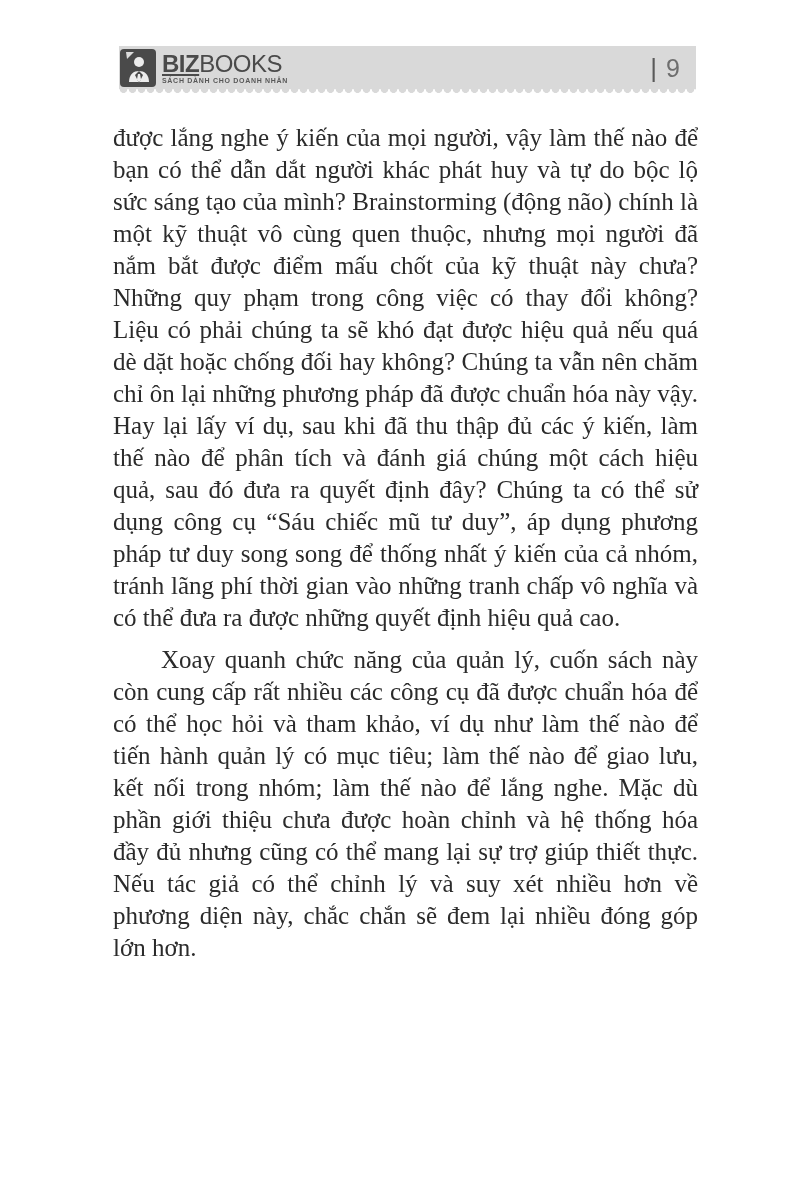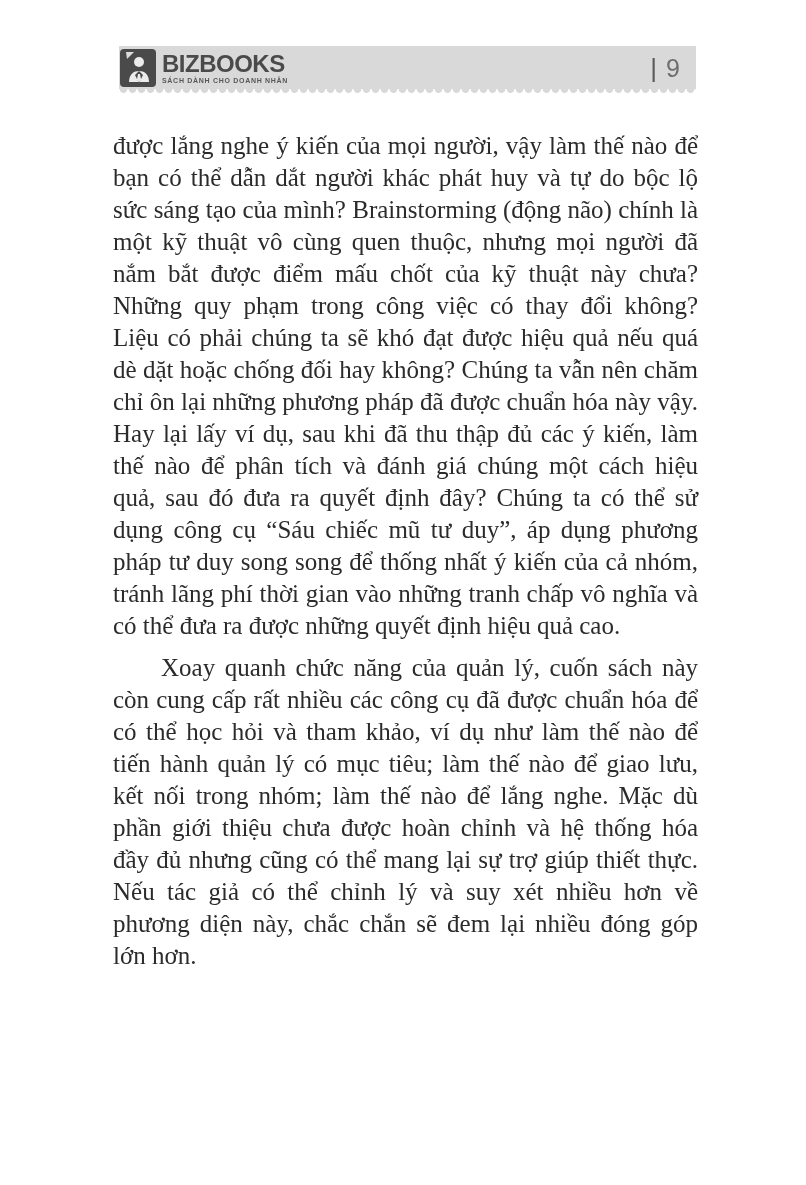--- a/index.html
+++ b/index.html
@@ -16,7 +16,7 @@
   .logo-icon svg{display:block;}
   .logo-text{display:flex;flex-direction:column;justify-content:center;}
   .brand{font-family:"Liberation Sans",sans-serif;color:#4a4a4a;font-size:24px;line-height:23px;letter-spacing:-0.5px;}
-  .brand .biz{font-weight:bold;}
+  .brand .biz{font-weight:bold;text-decoration:underline;}
   .brand .books{font-weight:bold;}
   .tagline{font-family:"Liberation Sans",sans-serif;font-size:7px;font-weight:bold;color:#585858;
         letter-spacing:0.7px;margin-top:2px;}

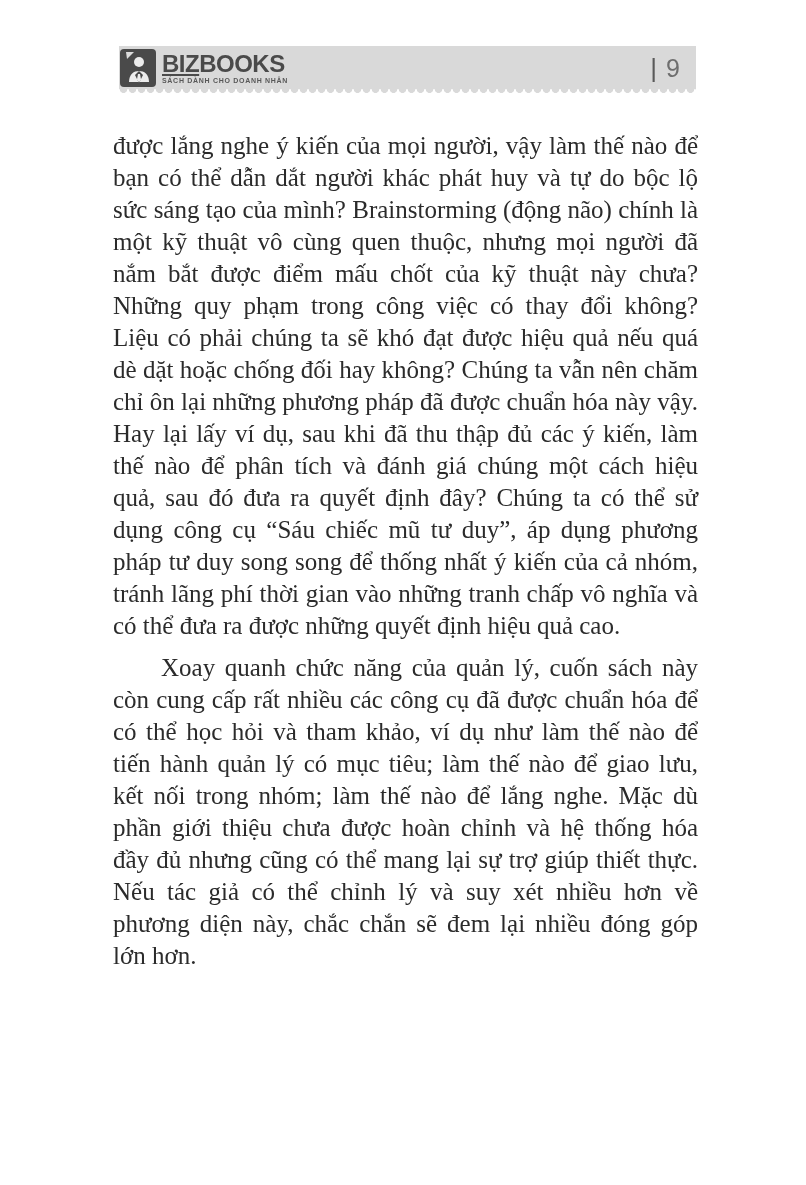--- a/index.html
+++ b/index.html
@@ -17,7 +17,7 @@
   .logo-text{display:flex;flex-direction:column;justify-content:center;}
   .brand{font-family:"Liberation Sans",sans-serif;color:#4a4a4a;font-size:24px;line-height:23px;letter-spacing:-0.5px;}
   .brand .biz{font-weight:bold;text-decoration:underline;}
-  .brand .books{font-weight:bold;}
+  .brand .books{font-weight:normal;}
   .tagline{font-family:"Liberation Sans",sans-serif;font-size:7px;font-weight:bold;color:#585858;
         letter-spacing:0.7px;margin-top:2px;}
   .pagenum{display:flex;align-items:center;margin-right:16px;font-family:"Liberation Sans",sans-serif;}

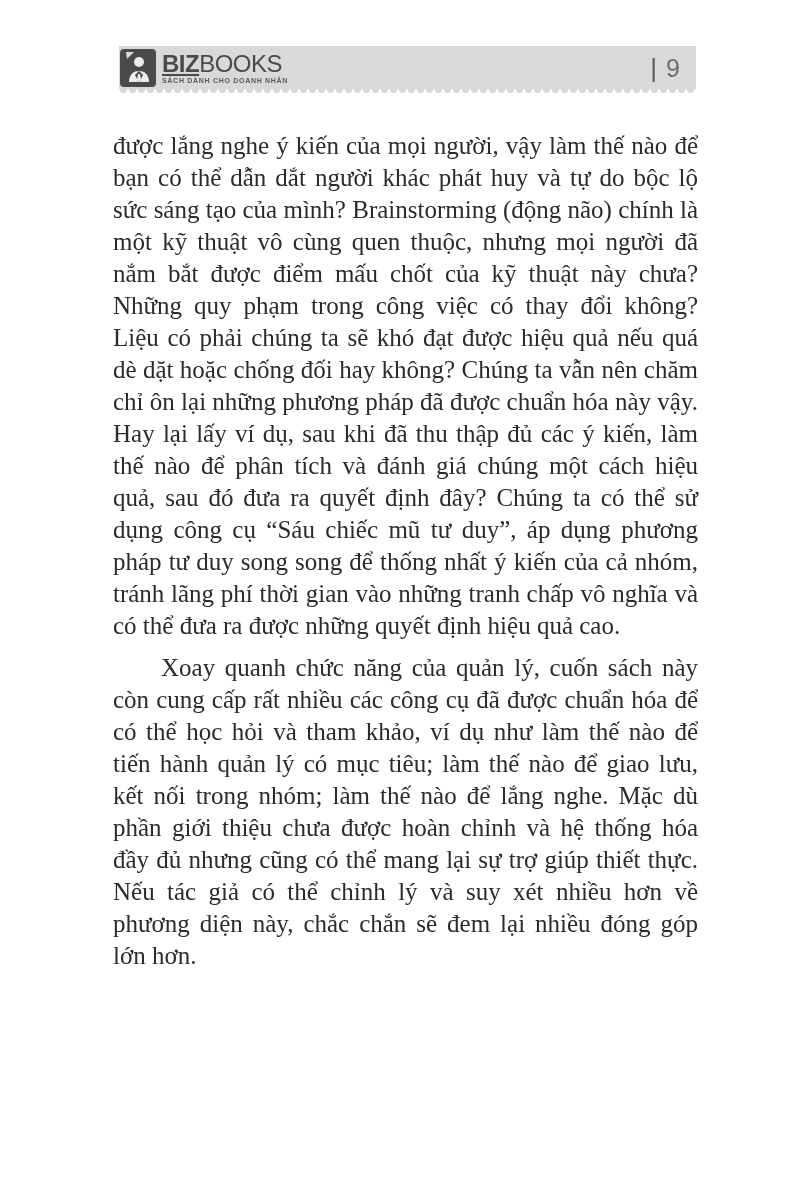--- a/index.html
+++ b/index.html
@@ -28,7 +28,7 @@
   .content{position:absolute;left:113px;top:122px;width:585px;
         font-family:"Liberation Serif","DejaVu Serif",serif;
         font-size:25px;line-height:32px;color:#2b2b2b;text-align:justify;}
-  .para{margin:8px 0 10px 0;text-indent:48px;}
+  .para{margin:0 0 10px 0;text-indent:48px;}
   .para.first{text-indent:0;}
 </style>
 </head>

